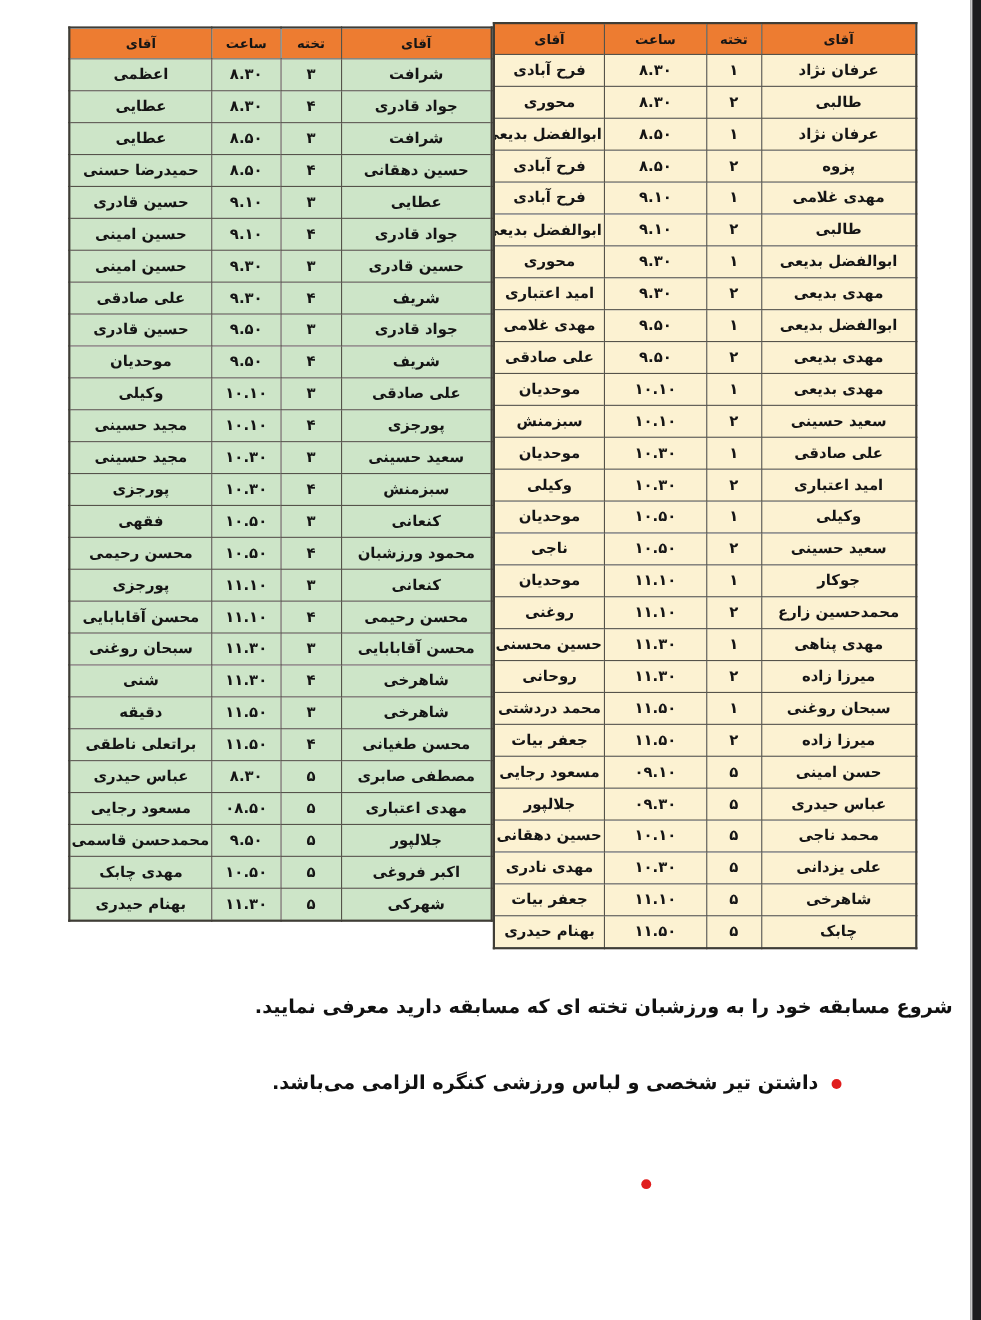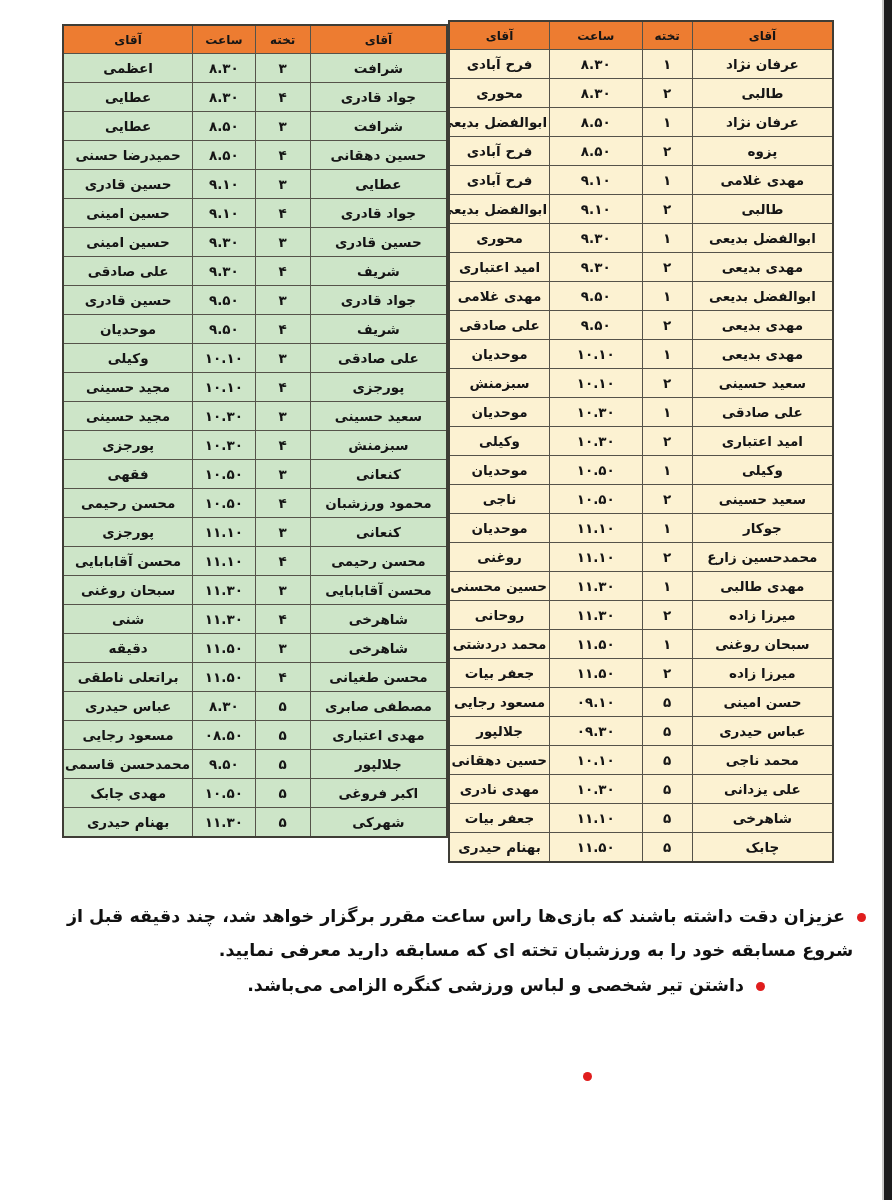--- a/index.html
+++ b/index.html
@@ -185,7 +185,7 @@
         <td>روغنی</td>
       </tr>
       <tr>
-        <td>مهدی طالبی</td>
+        <td>مهدی پناهی</td>
         <td>۱</td>
         <td>۱۱.۳۰</td>
         <td>حسین محسنی</td>

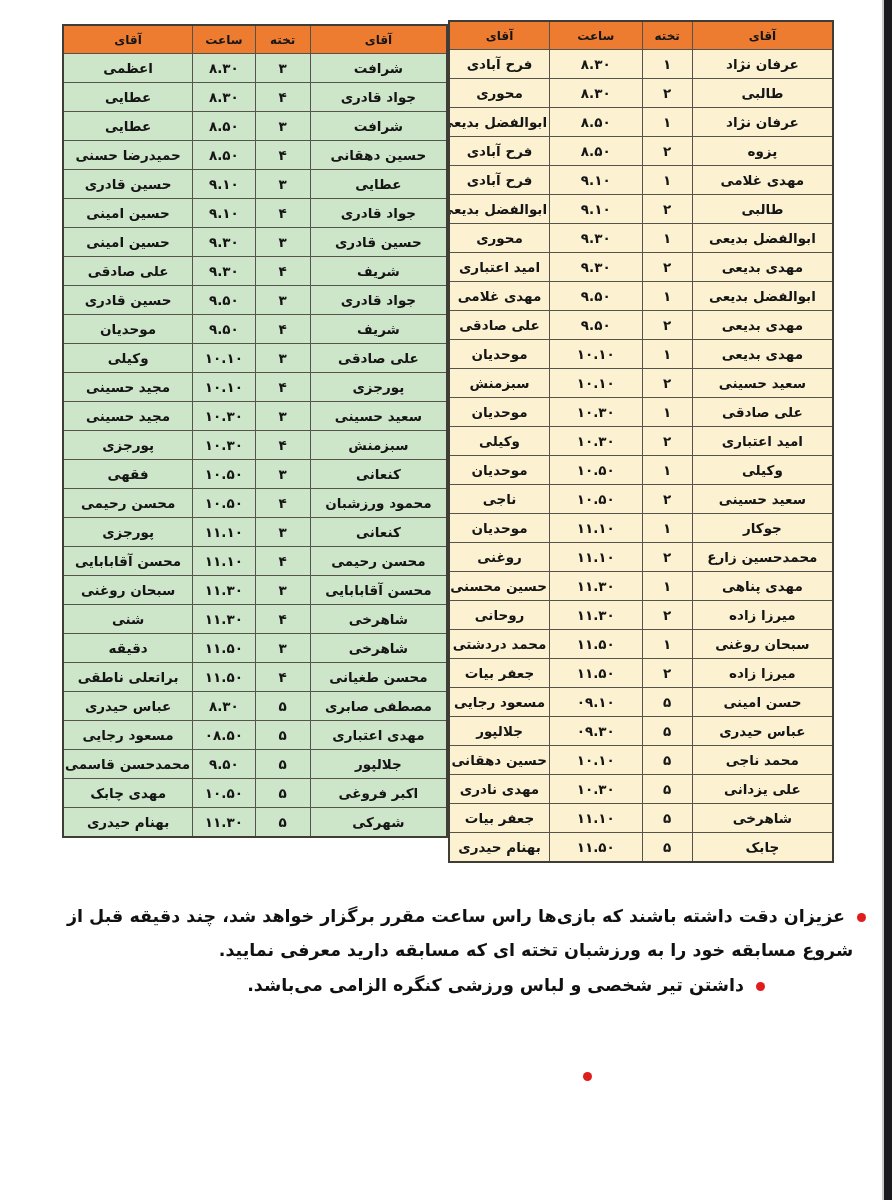--- a/index.html
+++ b/index.html
@@ -429,7 +429,6 @@
 </table>
 
 <div class="note note-rules">
-  <div><span class="bullet"></span><span>عزیزان دقت داشته باشند که بازی‌ها راس ساعت مقرر برگزار خواهد شد، چند دقیقه قبل از</span></div>
   <div class="line2">شروع مسابقه خود را به ورزشبان تخته ای که مسابقه دارید معرفی نمایید.</div>
 </div>
 

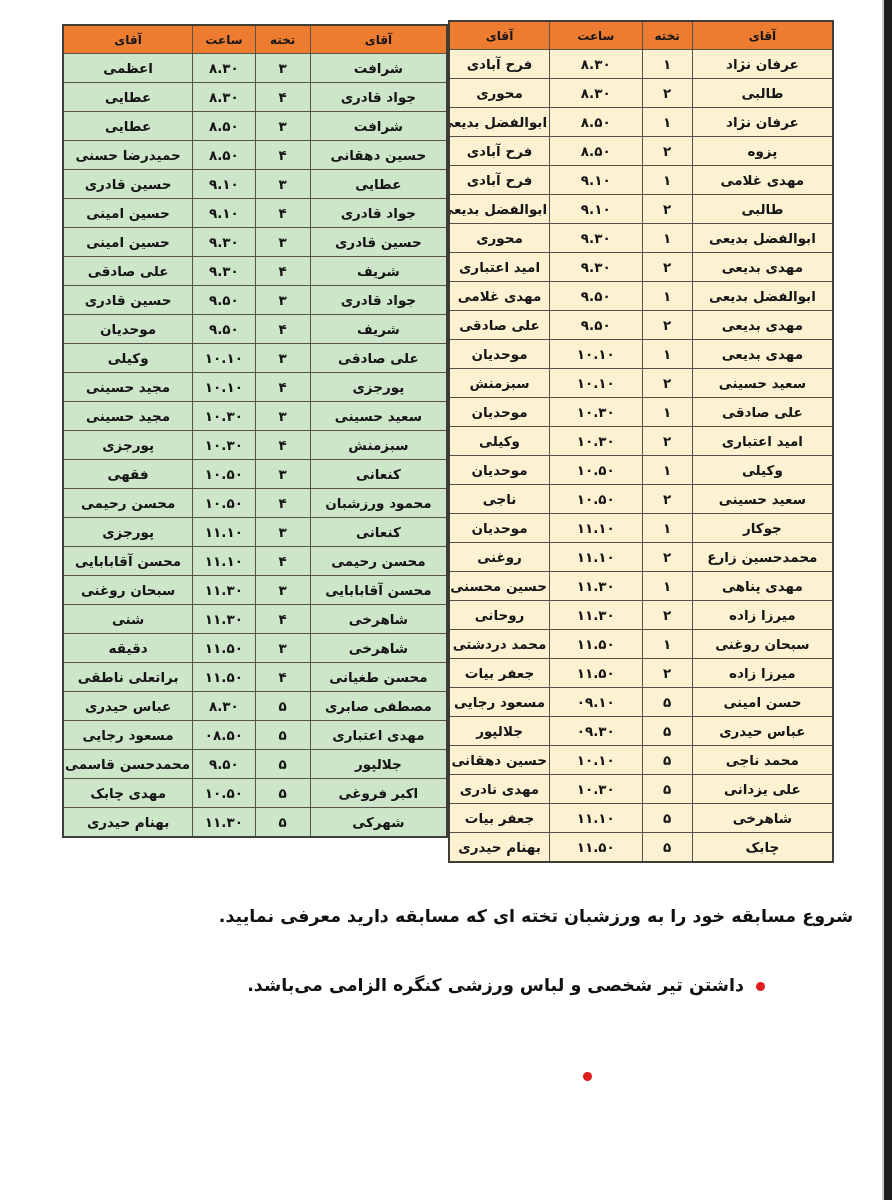--- a/index.html
+++ b/index.html
@@ -48,7 +48,7 @@
     background:var(--bullet);margin-left:12px;vertical-align:middle;
   }
   .note-rules{top:899px;right:26px;width:800px;font-size:17.5px;line-height:34px;}
-  .note-rules .line2{text-align:center;padding-left:140px;}
+  .note-rules .line2{padding-left:140px;}
   .note-dress{top:970px;right:127px;font-size:17.5px;line-height:30px;text-align:right;}
   .note-organizer{top:1062px;right:300px;font-size:15px;line-height:28px;}
 

